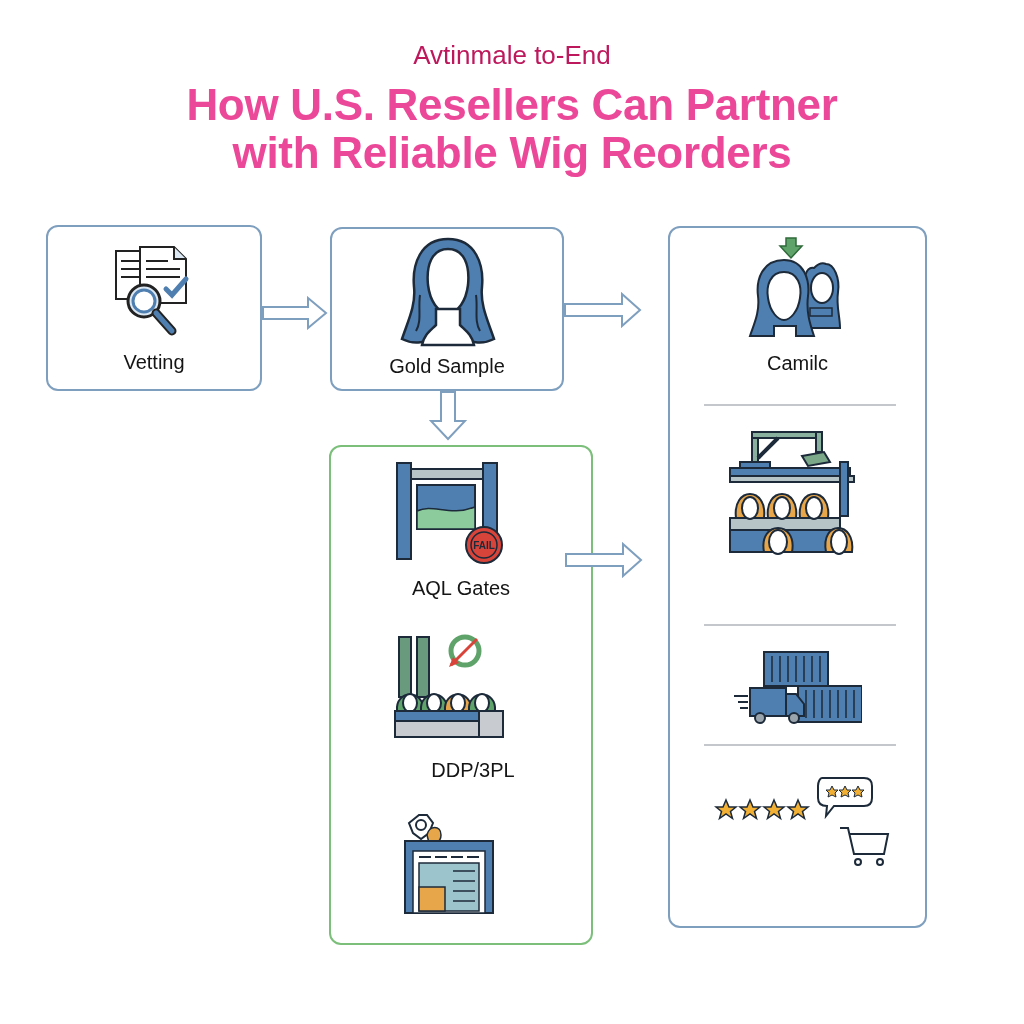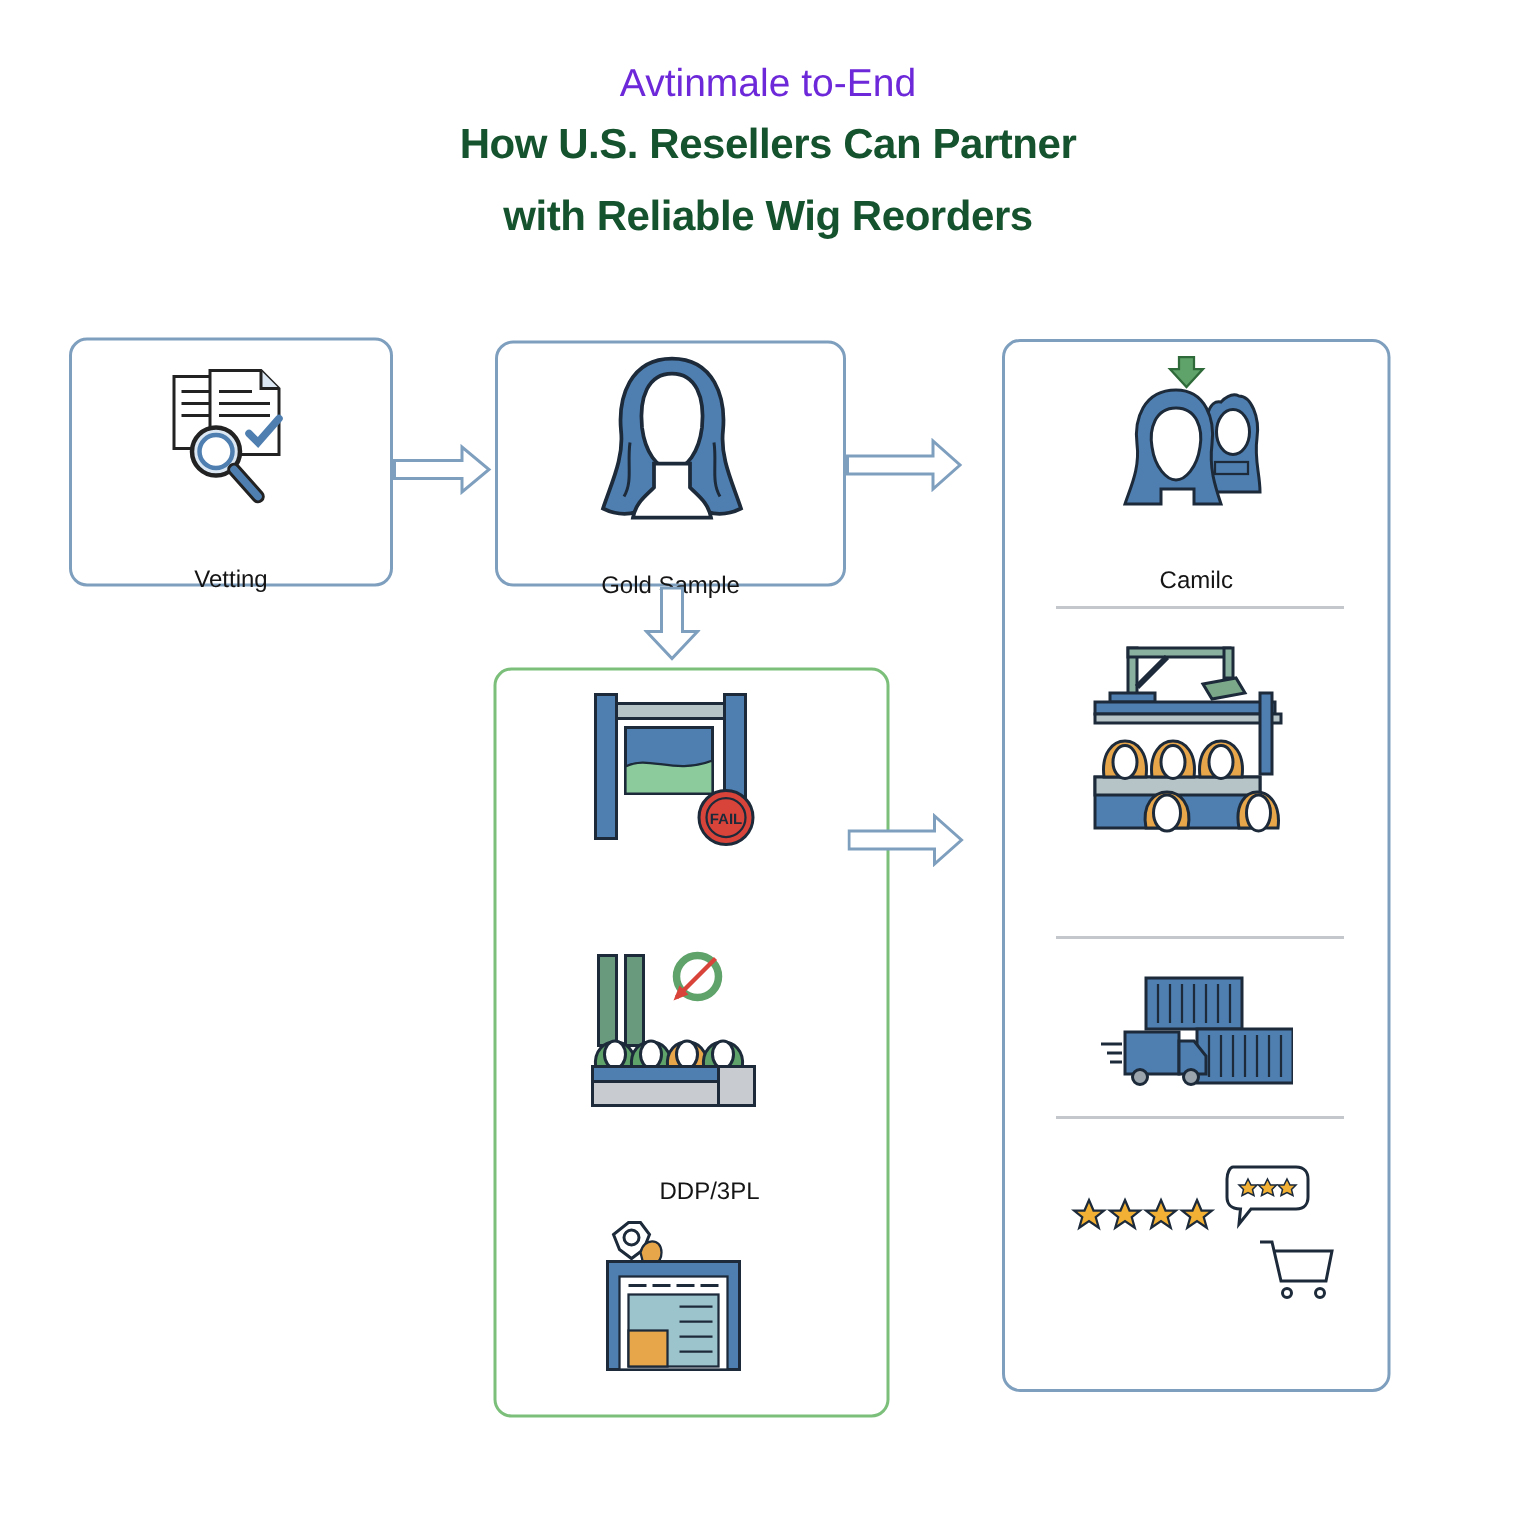--- a/index.html
+++ b/index.html
@@ -6,7 +6,7 @@
   html, body { width: 1024px; height: 1024px; background: #ffffff; overflow: hidden; }
   body { position: relative; font-family: "Liberation Sans", "DejaVu Sans", sans-serif; color: #111; }
 
-  .subtitle { position: absolute; left: 0; width: 1024px; top: 40px; text-align: center; font-size: 26px; font-weight: 400; color: #6d28d9; }
+  .subtitle { position: absolute; left: 0; width: 1024px; top: 40px; text-align: center; font-size: 26px; font-weight: 400; color: #be185d; }
   .title { position: absolute; left: 0; width: 1024px; text-align: center; font-size: 28px; font-weight: 700; color: #14532d; letter-spacing: -0.3px; }
   .title.l1 { top: 80px; }
   .title.l2 { top: 128px; }

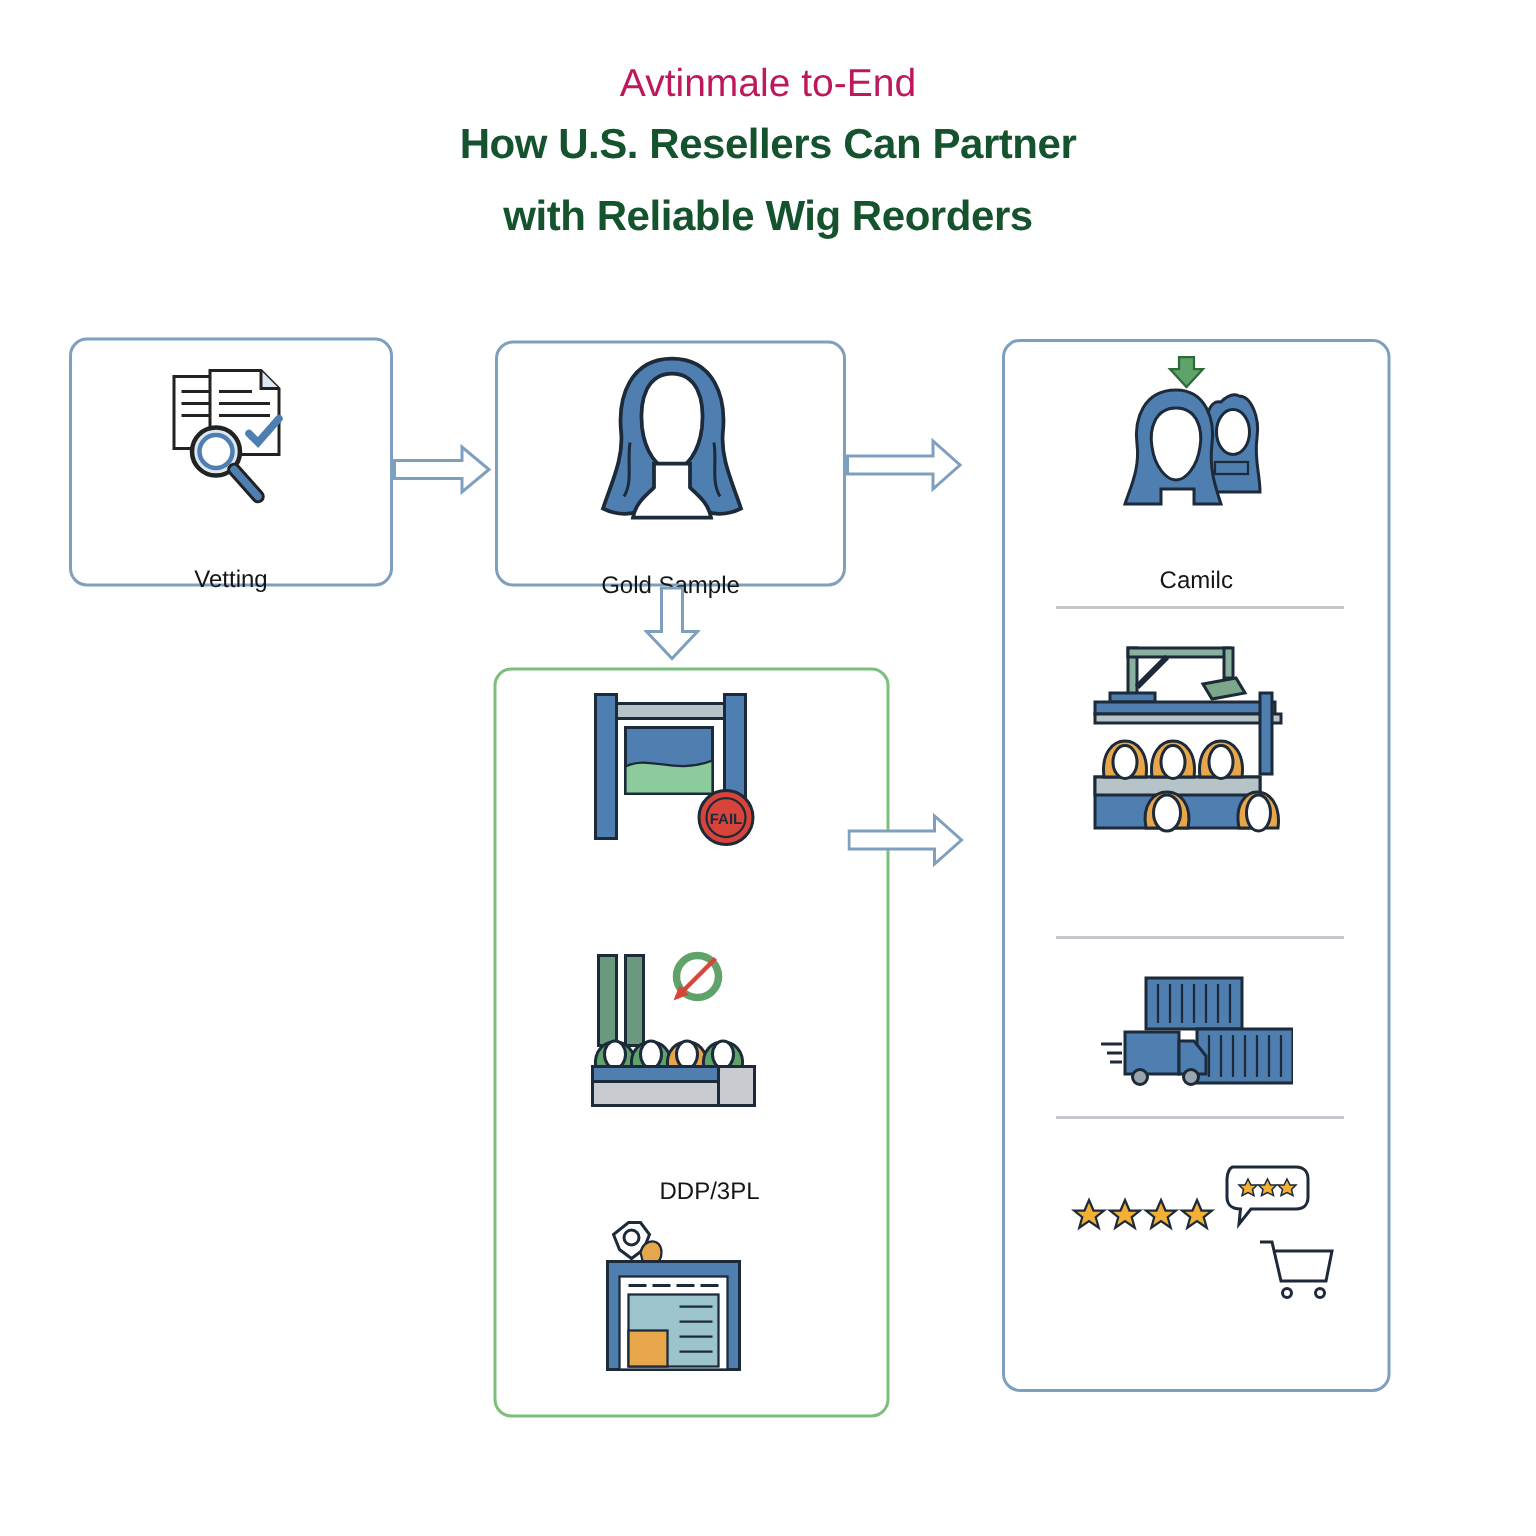--- a/index.html
+++ b/index.html
@@ -7,7 +7,7 @@
   body { position: relative; font-family: "Liberation Sans", "DejaVu Sans", sans-serif; color: #111; }
 
   .subtitle { position: absolute; left: 0; width: 1024px; top: 40px; text-align: center; font-size: 26px; font-weight: 400; color: #be185d; }
-  .title { position: absolute; left: 0; width: 1024px; text-align: center; font-size: 28px; font-weight: 700; color: #14532d; letter-spacing: -0.3px; }
+  .title { position: absolute; left: 0; width: 1024px; text-align: center; font-size: 44px; font-weight: 700; color: #ec4899; letter-spacing: -0.3px; }
   .title.l1 { top: 80px; }
   .title.l2 { top: 128px; }
 

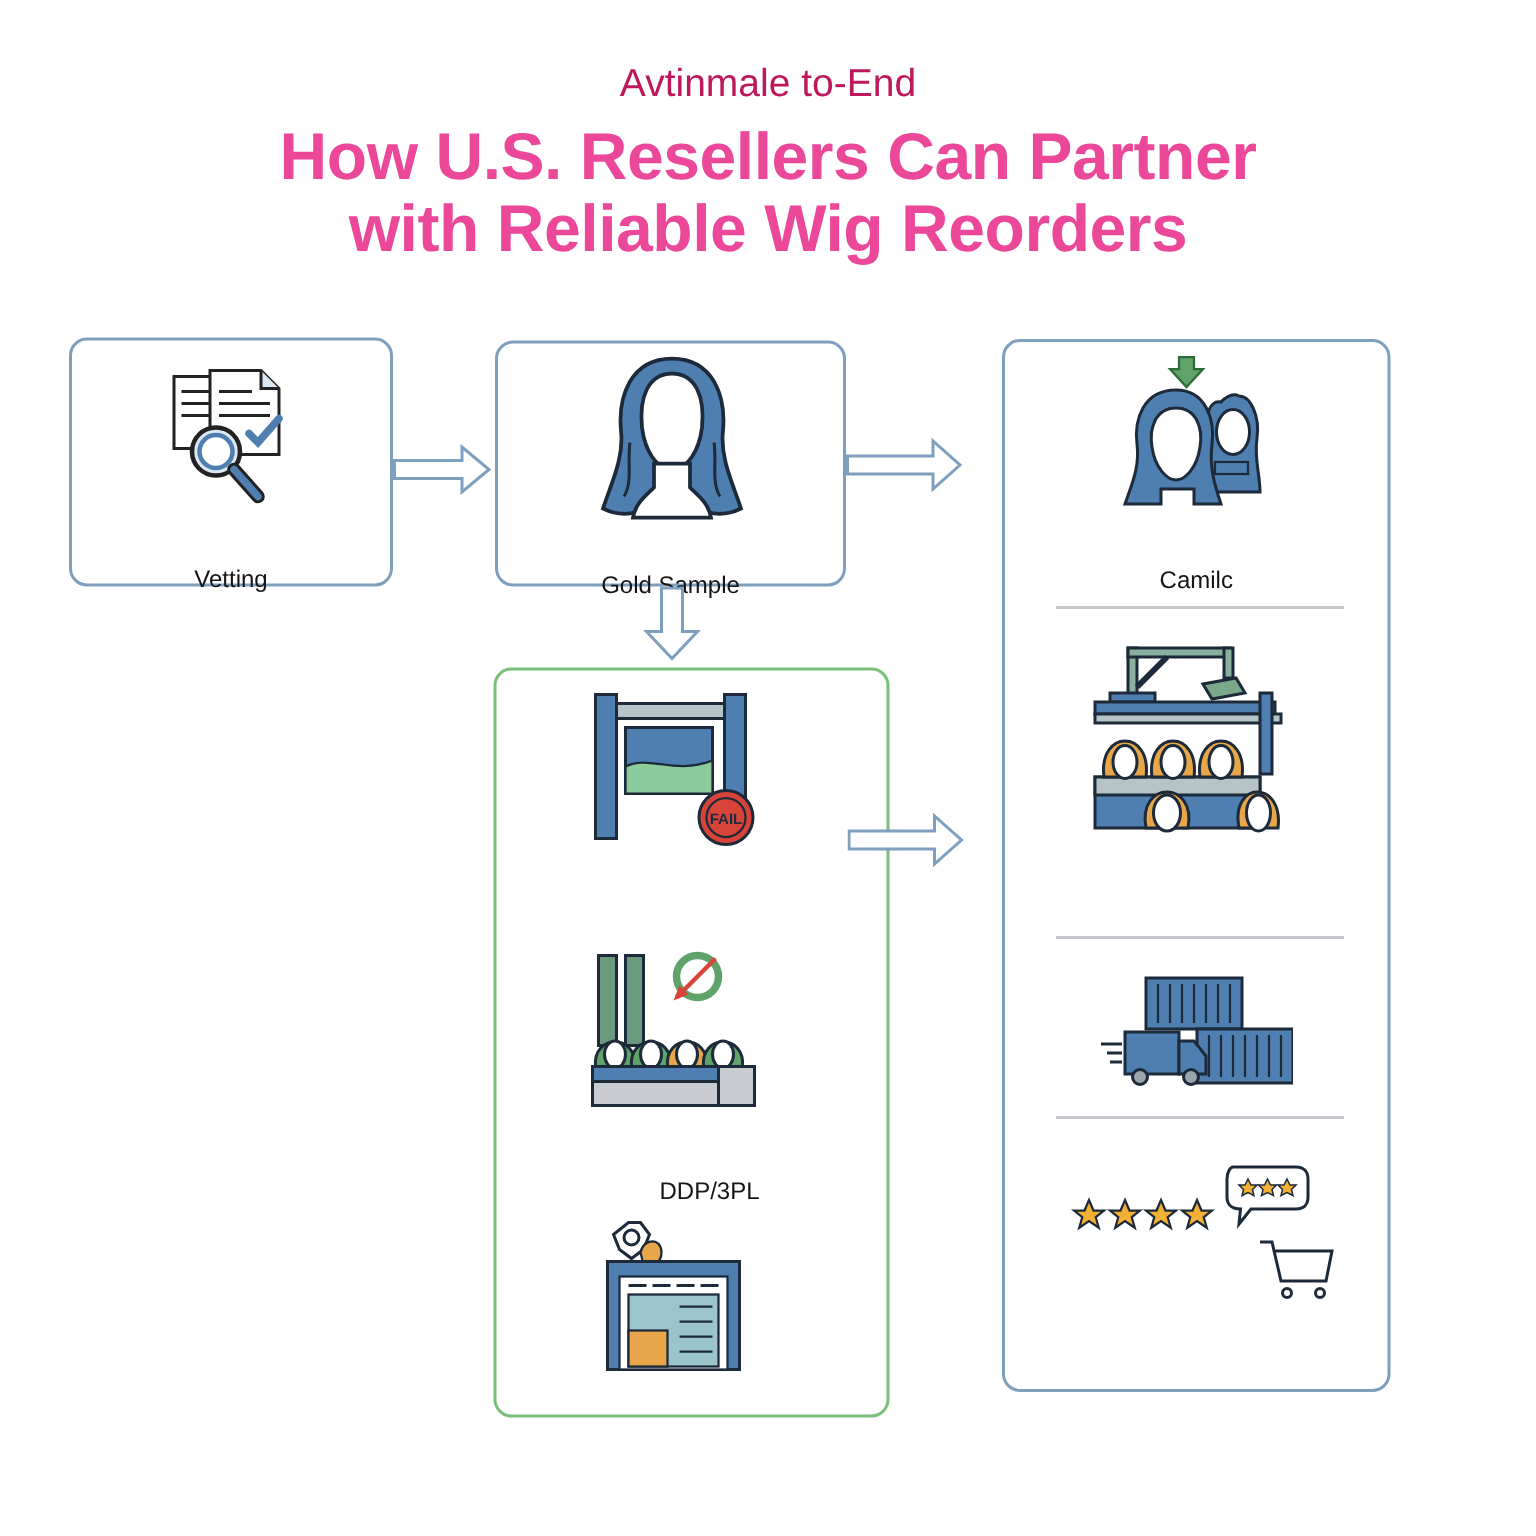--- a/index.html
+++ b/index.html
@@ -13,7 +13,7 @@
 
   .box { position: absolute; border: 2px solid #7f9fbf; border-radius: 12px; background: #fff; }
   .box.green { border-color: #7bbf7b; }
-  .label { position: absolute; left: 0; right: 0; text-align: center; font-size: 16px; color: #151515; margin-top: 27px; }
+  .label { position: absolute; left: 0; right: 0; text-align: center; font-size: 20px; color: #151515; }
 
   .icon { position: absolute; }
   .divider { position: absolute; height: 2px; background: #c4c7cb; }

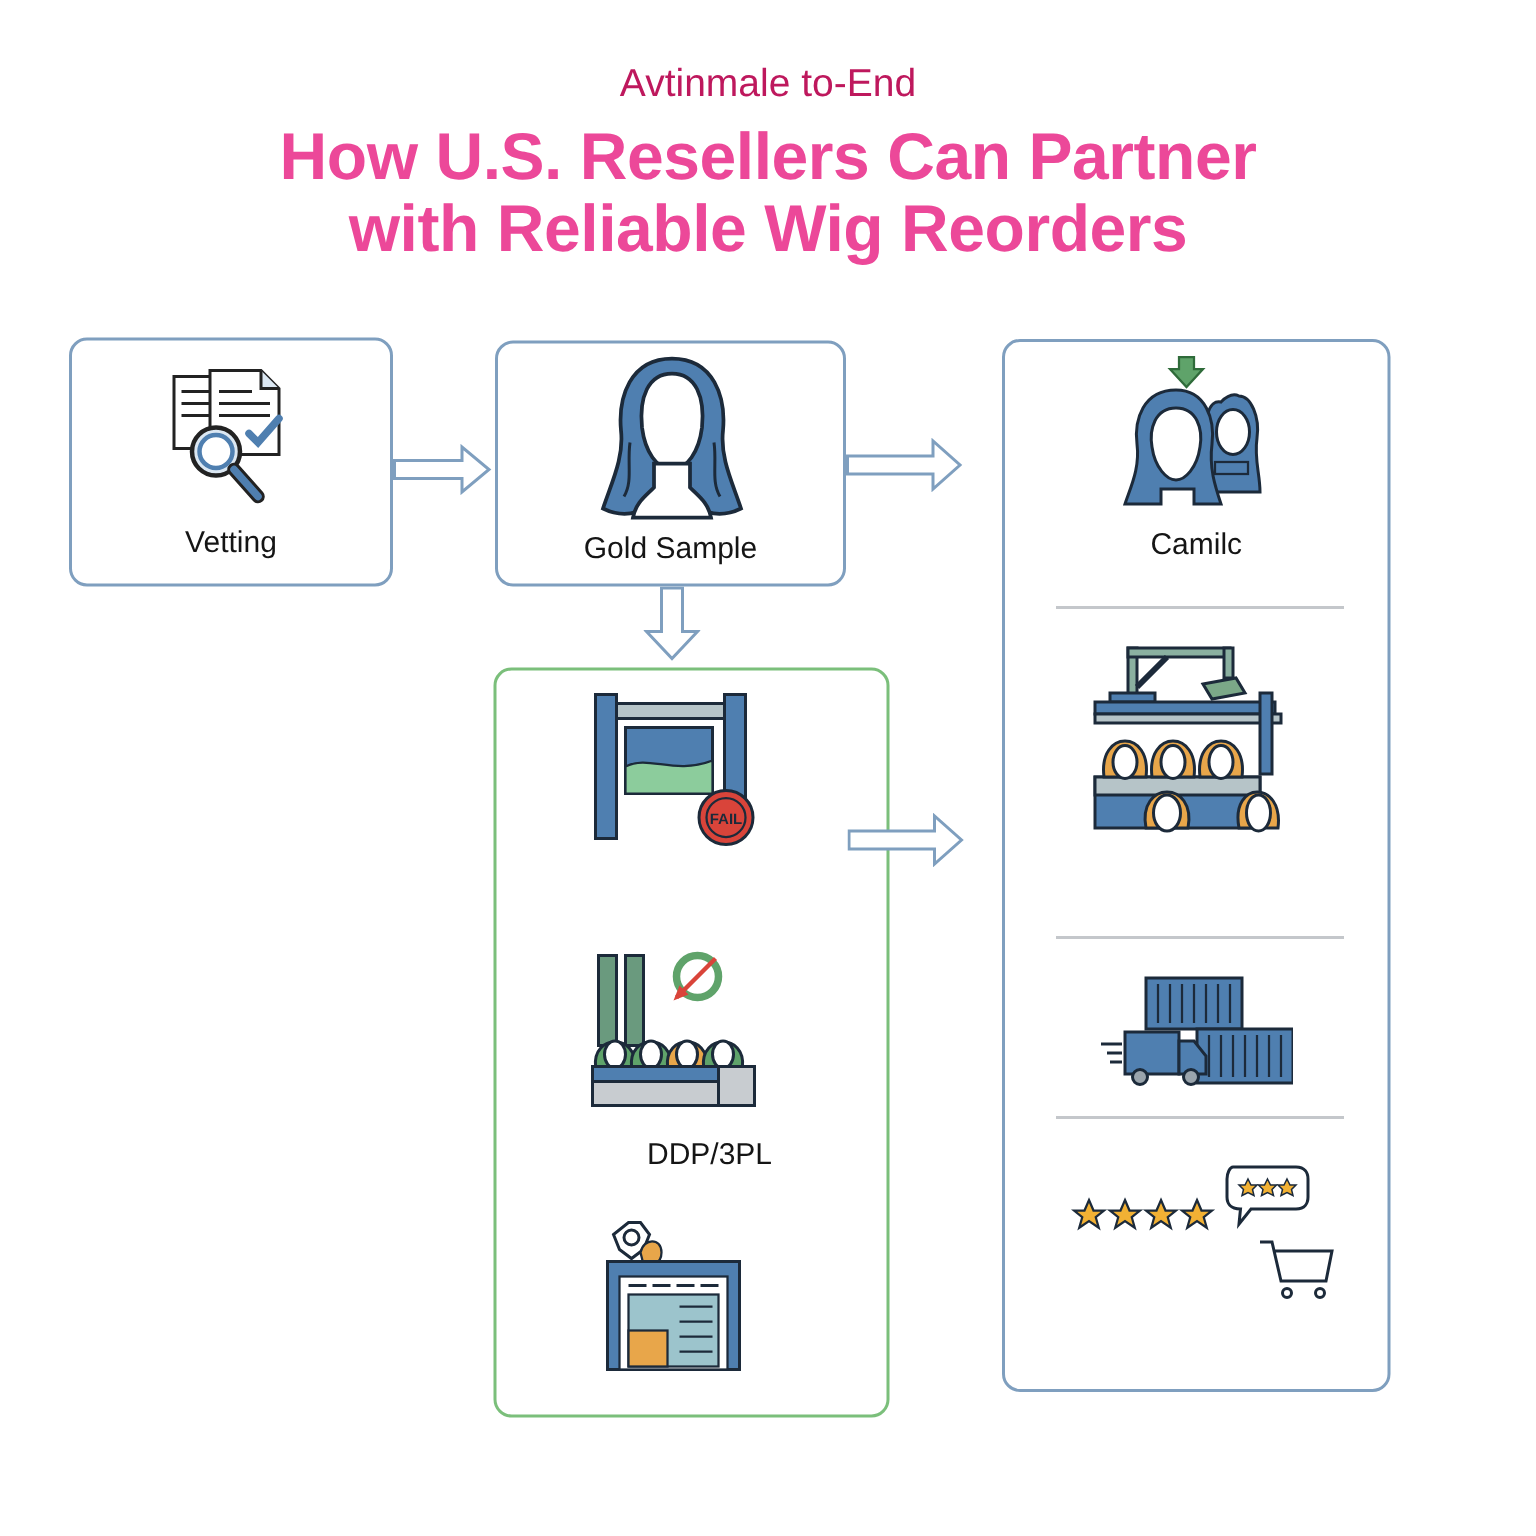--- a/index.html
+++ b/index.html
@@ -82,6 +82,7 @@
     <circle cx="91" cy="86" r="13" fill="none" stroke="#1c2a3a" stroke-width="1.5"></circle>
     <text x="91" y="90" text-anchor="middle" font-family="Liberation Sans, sans-serif" font-size="10" font-weight="700" fill="#1c2a3a">FAIL</text>
   </svg>
+  <div class="label" style="top:130px;">AQL Gates</div>
 
   <svg class="icon" style="left:62px; top:186px;" width="114" height="110" viewBox="0 0 114 110">
     <rect x="6" y="4" width="12" height="60" fill="#6a9a7e" stroke="#1c2a3a" stroke-width="2"></rect>

